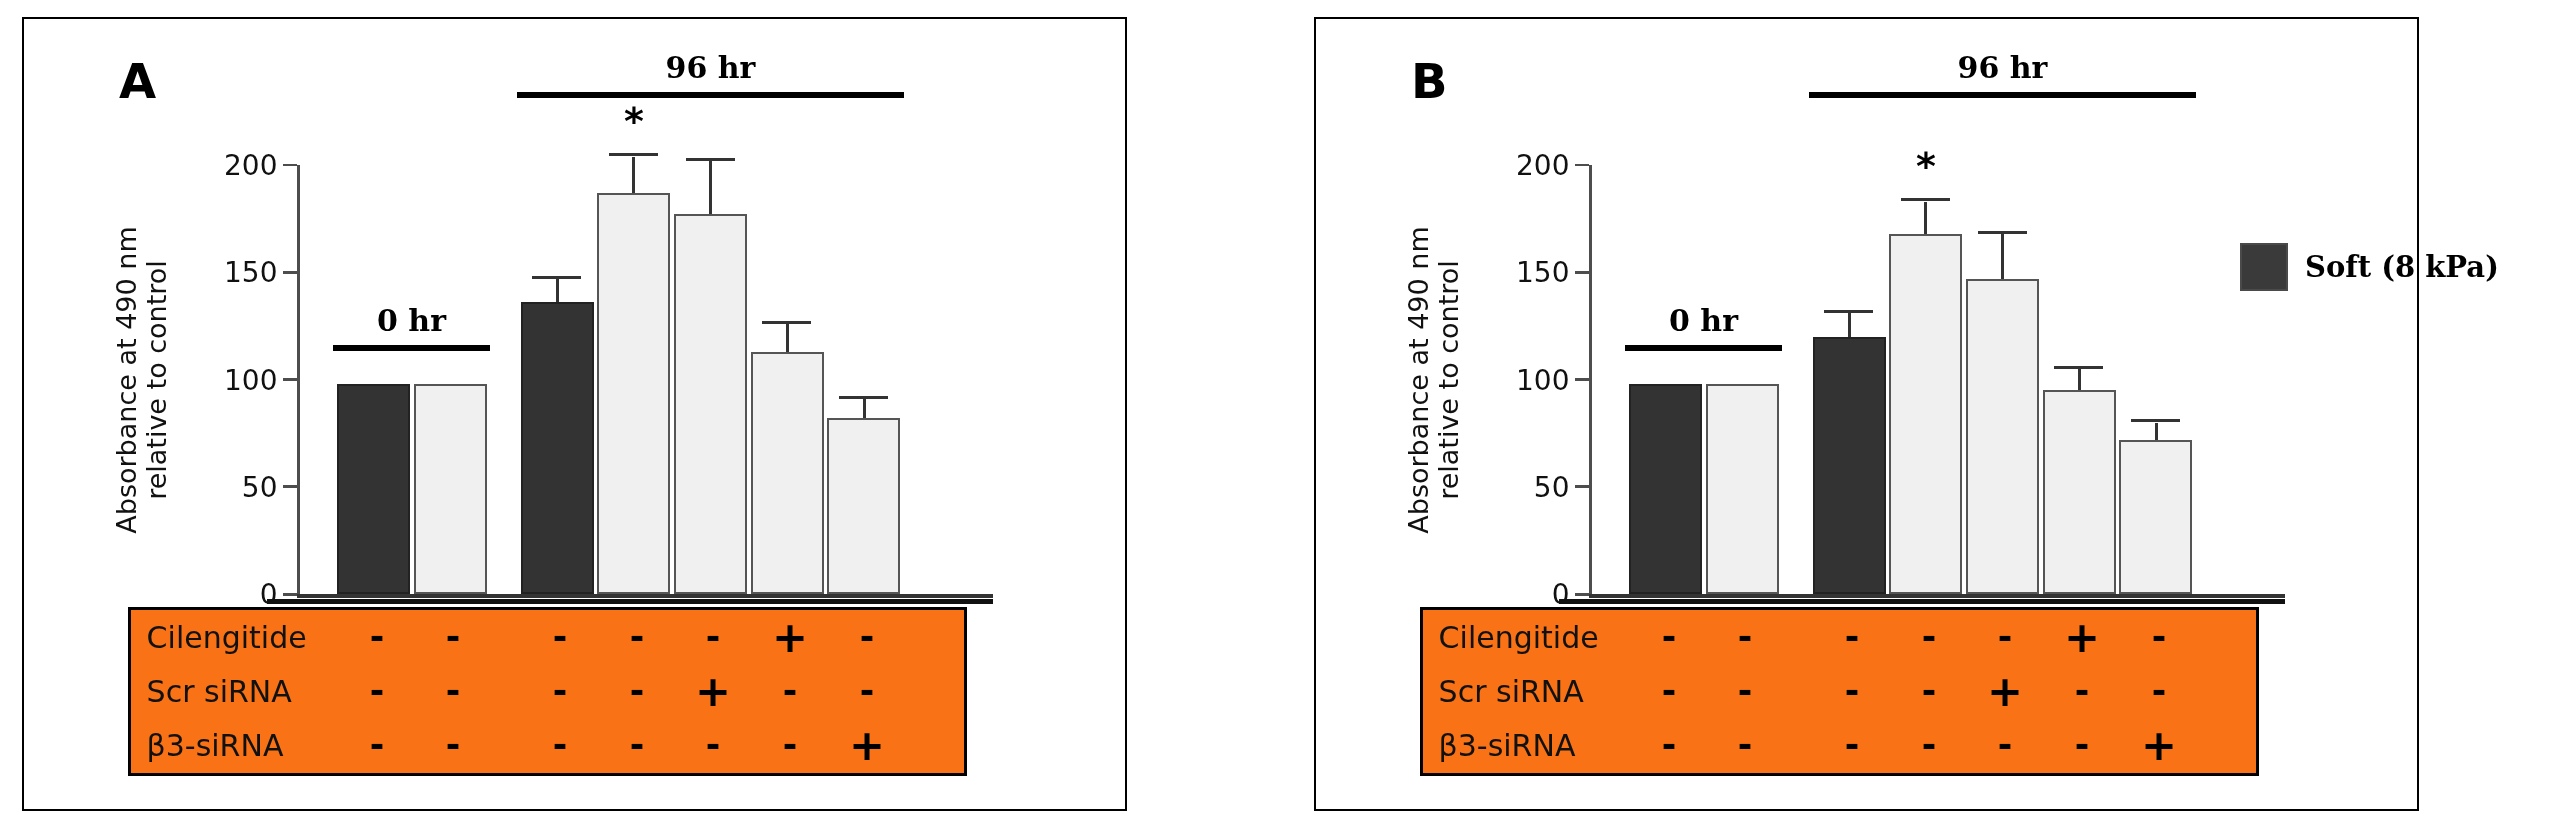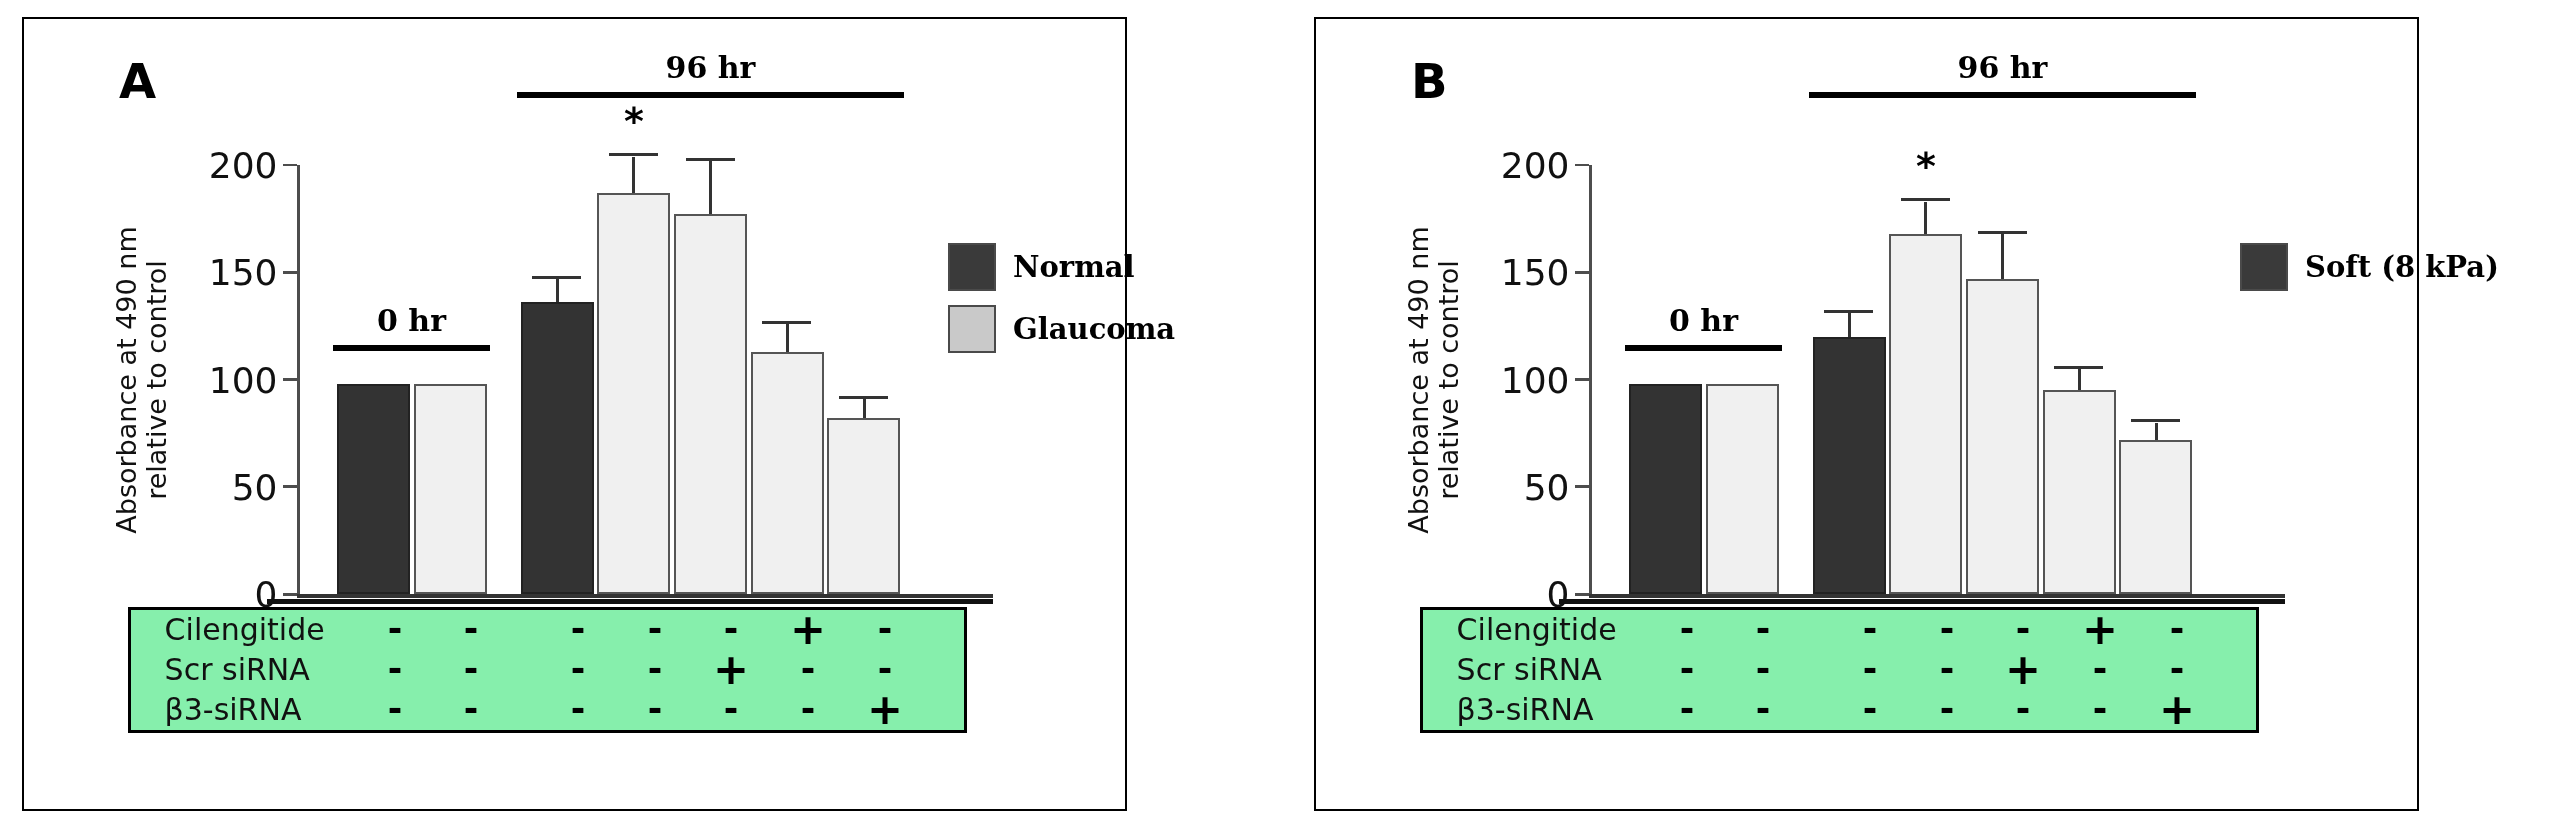--- a/index.html
+++ b/index.html
@@ -47,7 +47,7 @@
   .y-label{
     position:absolute;right:calc(100% + 19.5px);
     transform:translateY(-50%);
-    font-size:36px;font-weight:400;
+    font-size:28px;font-weight:400;
     font-family:"DejaVu Sans", sans-serif;
     white-space:nowrap;color:#111;
   }

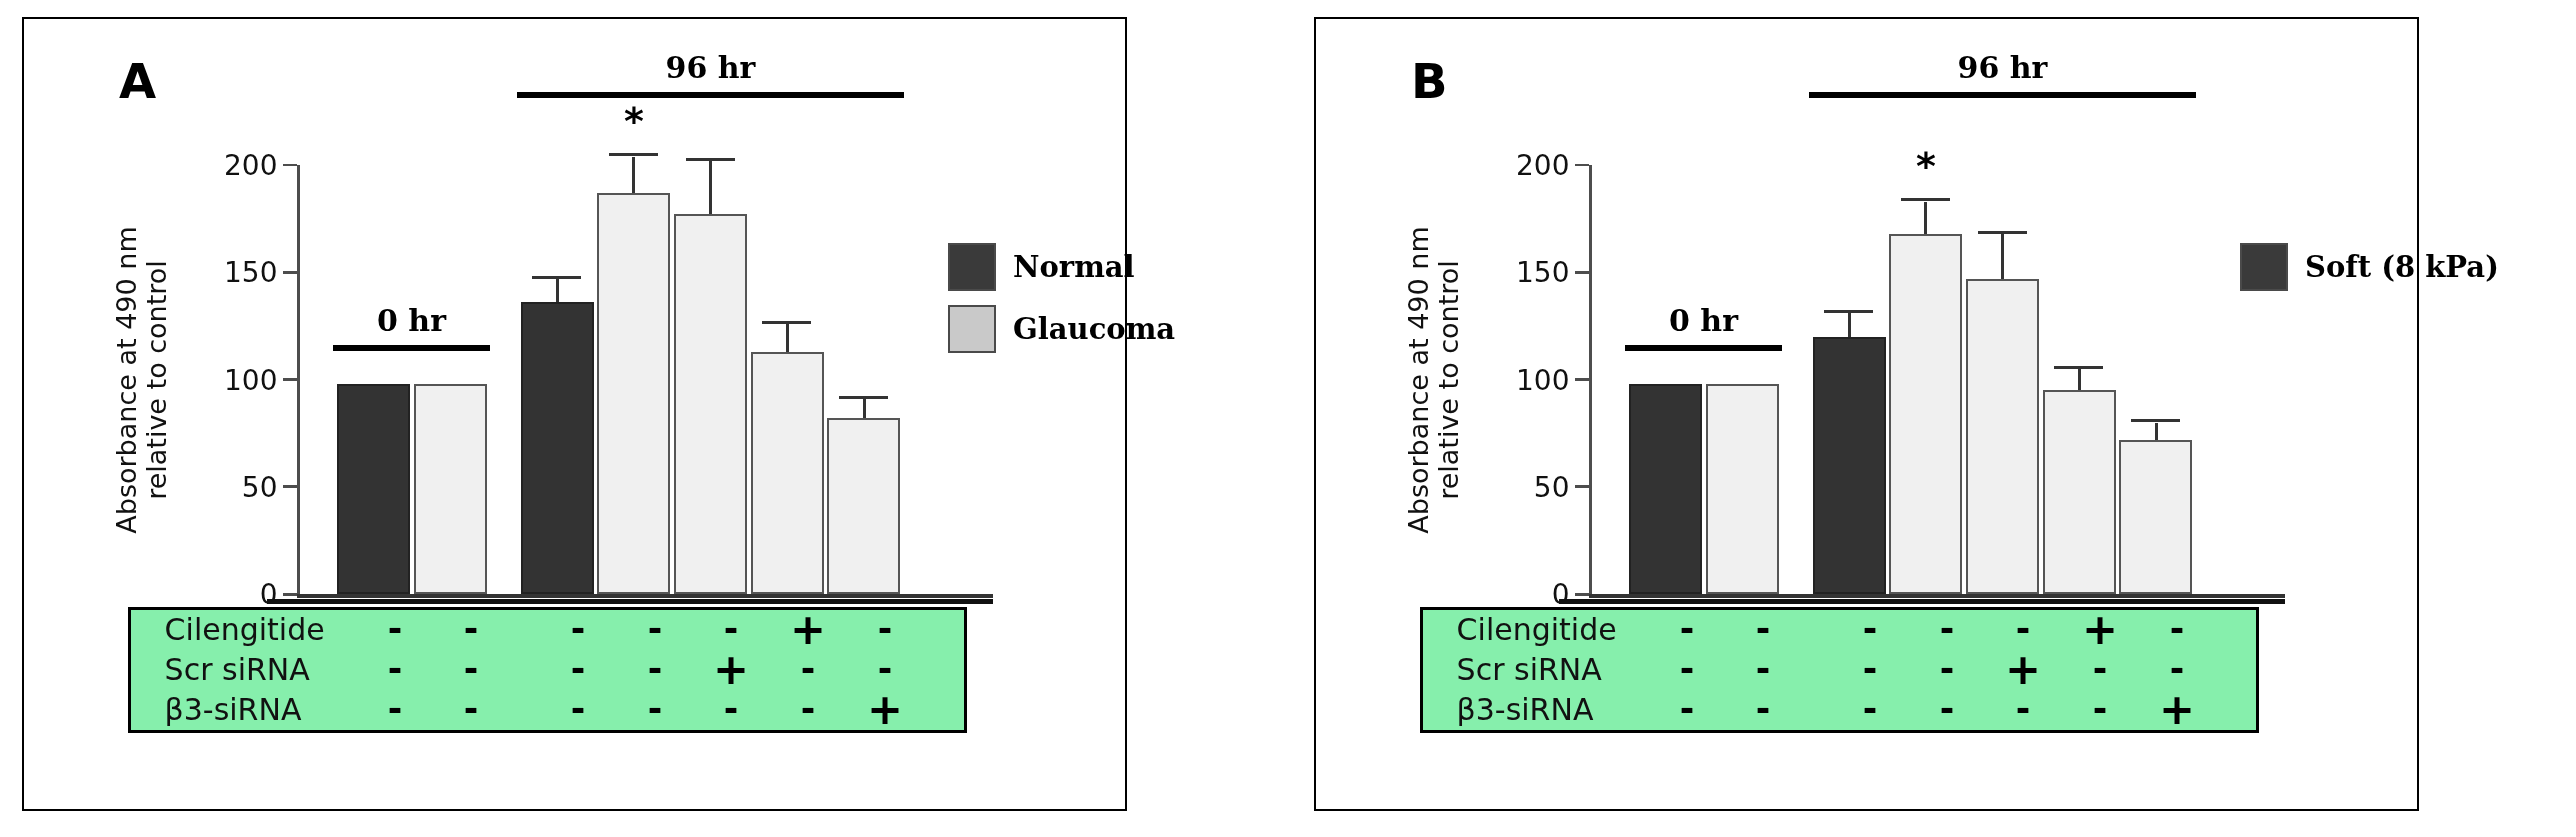--- a/index.html
+++ b/index.html
@@ -212,16 +212,6 @@
           <div class="ghlabel">96 hr</div>
           <div class="ghline"></div>
         </div>
-        <div class="legend" style="left: 651px; top: 78px;">
-          <div class="legend-row">
-            <div class="swatch dark"></div>
-            <div class="legend-text">Normal</div>
-          </div>
-          <div class="legend-row">
-            <div class="swatch light"></div>
-            <div class="legend-text">Glaucoma</div>
-          </div>
-        </div>
       </div>
       <div class="matrix">
         <div class="mrow">

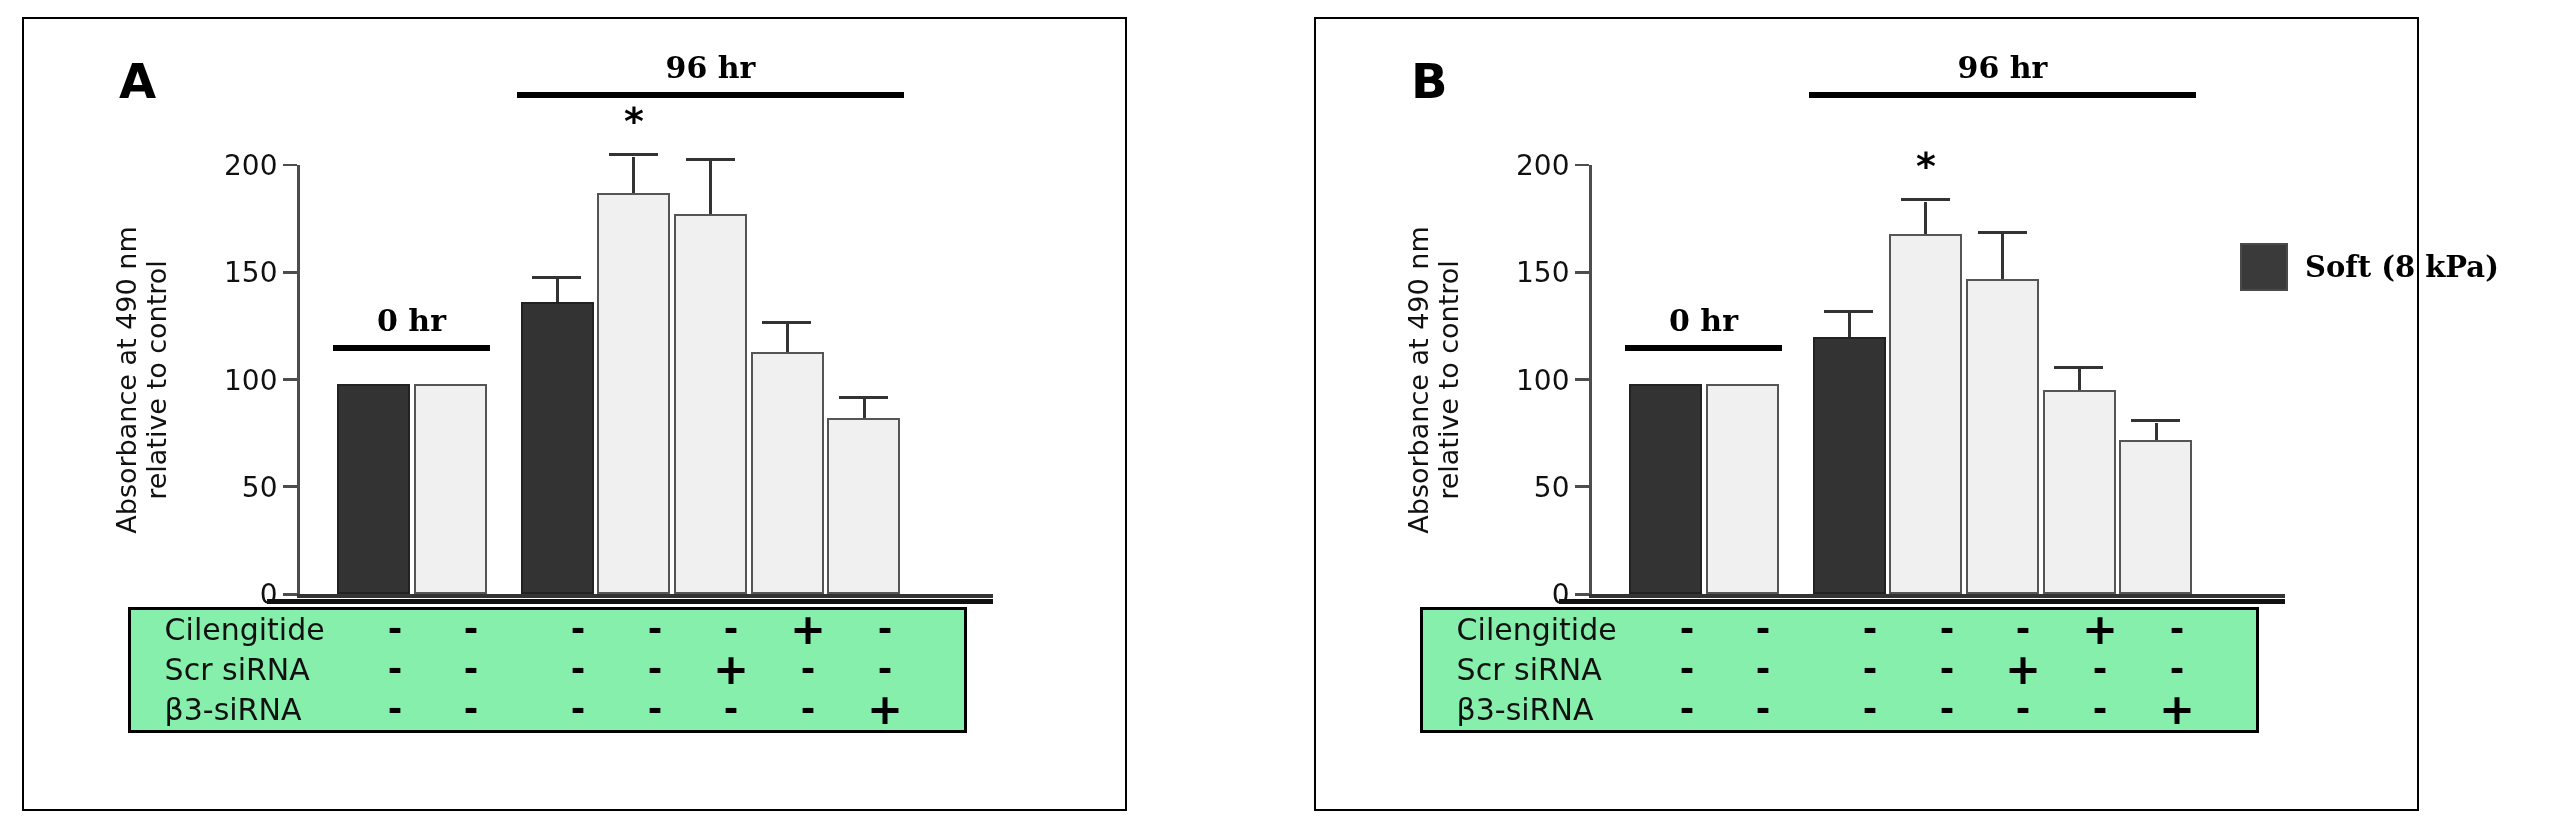--- a/index.html
+++ b/index.html
@@ -132,11 +132,10 @@
     left:104px;
     top:588px;
     width:839px;
-    height:126px;
+    height:169px;
     border:3.3px solid #000;
     box-sizing:border-box;
-    background:#86efac;
-    padding-left:18px;
+    background:#f97316;
   }
   .mrow{
     position:relative;

